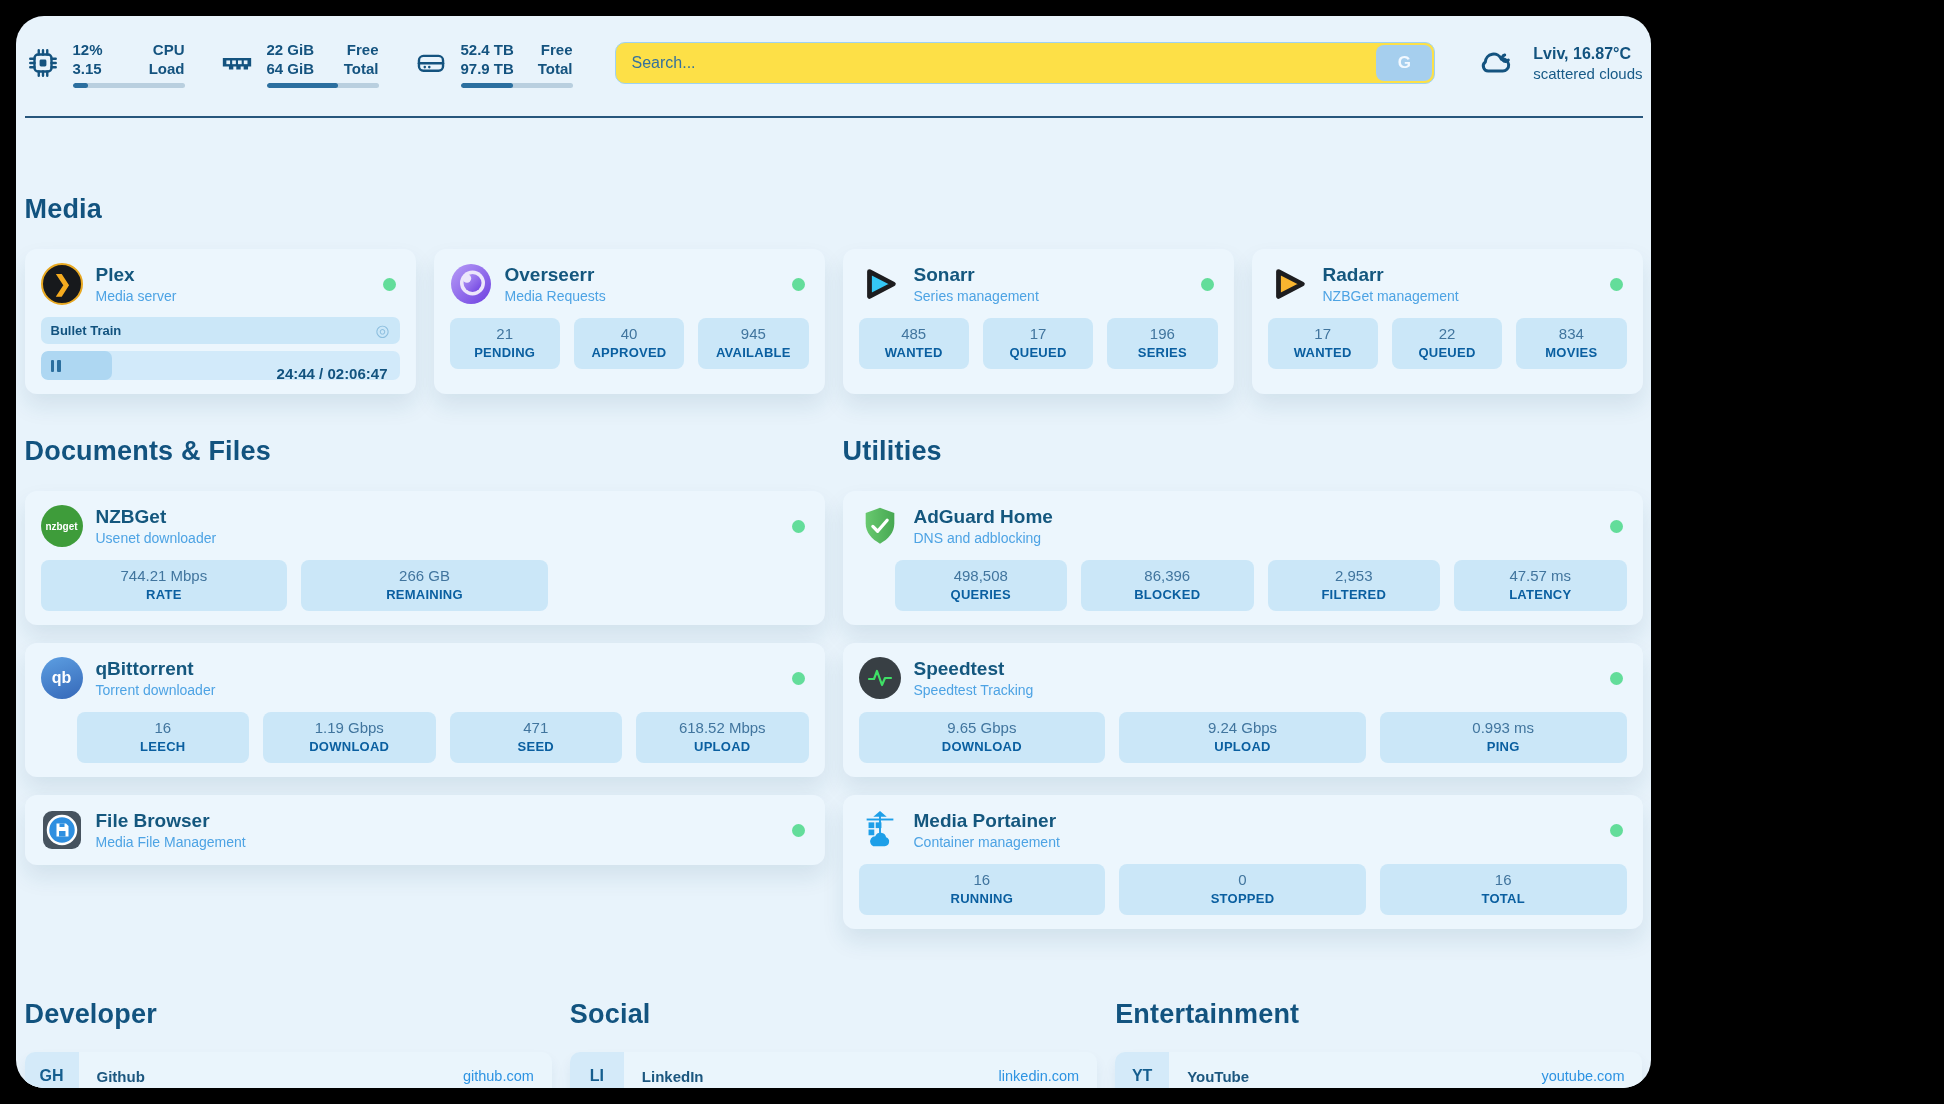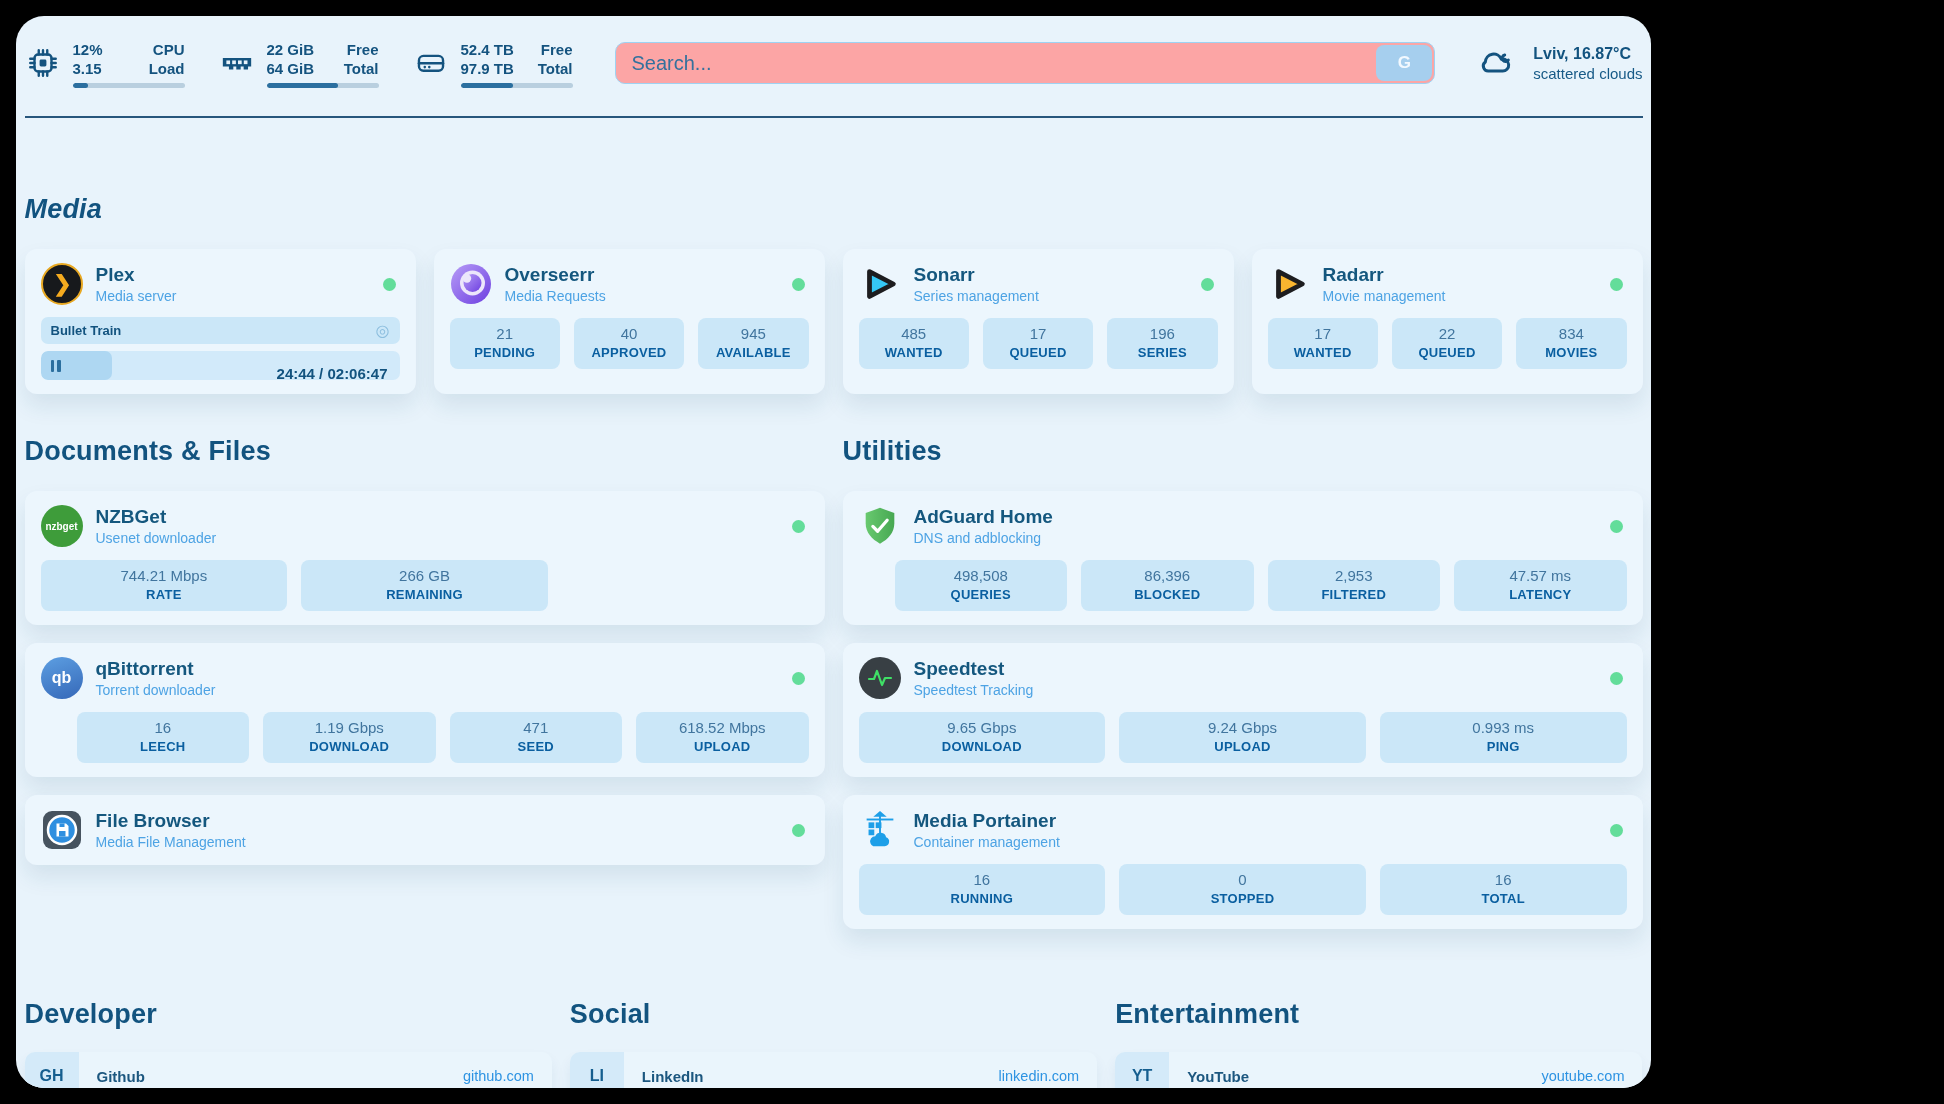--- a/index.html
+++ b/index.html
@@ -26,7 +26,7 @@
   .search-wrap { flex:1; margin:0 40px 0 42px; position:relative; height:42px; }
   .search-input {
     width:100%; height:42px; border:1.5px solid #9ed2f2; border-radius:10px;
-    background:#fca5a5; padding:0 70px 0 16px; font-size:20px; color:#14537f;
+    background:#fde047; padding:0 70px 0 16px; font-size:16px; color:#14537f;
     font-family:"Liberation Sans", sans-serif; outline:none;
   }
   .search-input::placeholder { color:#34719d; opacity:1; }

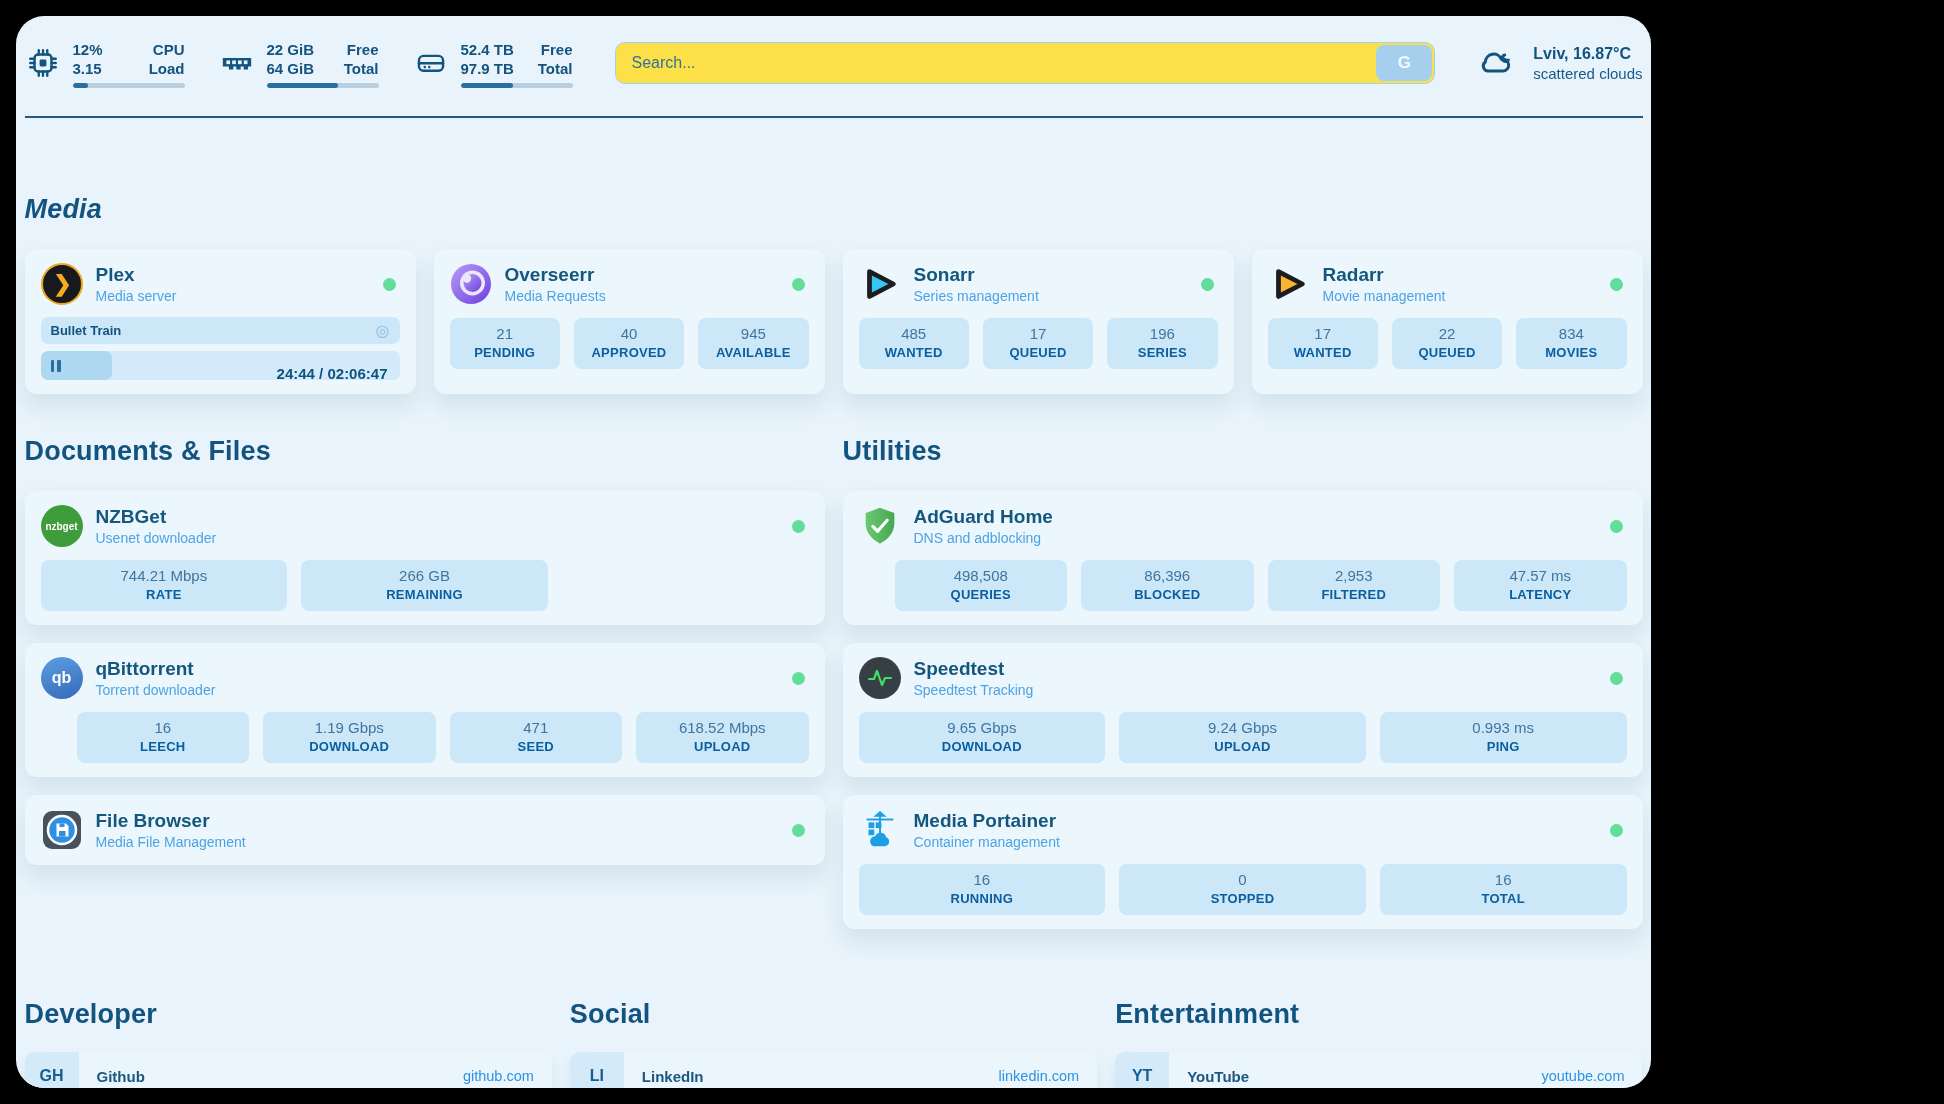--- a/index.html
+++ b/index.html
@@ -43,7 +43,7 @@
 
   
   .section-title { font-size:27px; font-weight:700; color:#12537f; letter-spacing:.2px; }
-  .media-title { margin-top:76px;font-style:italic; }
+  .media-title { margin-top:76px; }
   .media-grid { display:grid; grid-template-columns:repeat(4,1fr); gap:18px; margin-top:24px; }
 
   .two-col { display:grid; grid-template-columns:1fr 1fr; gap:18px; margin-top:42px; }

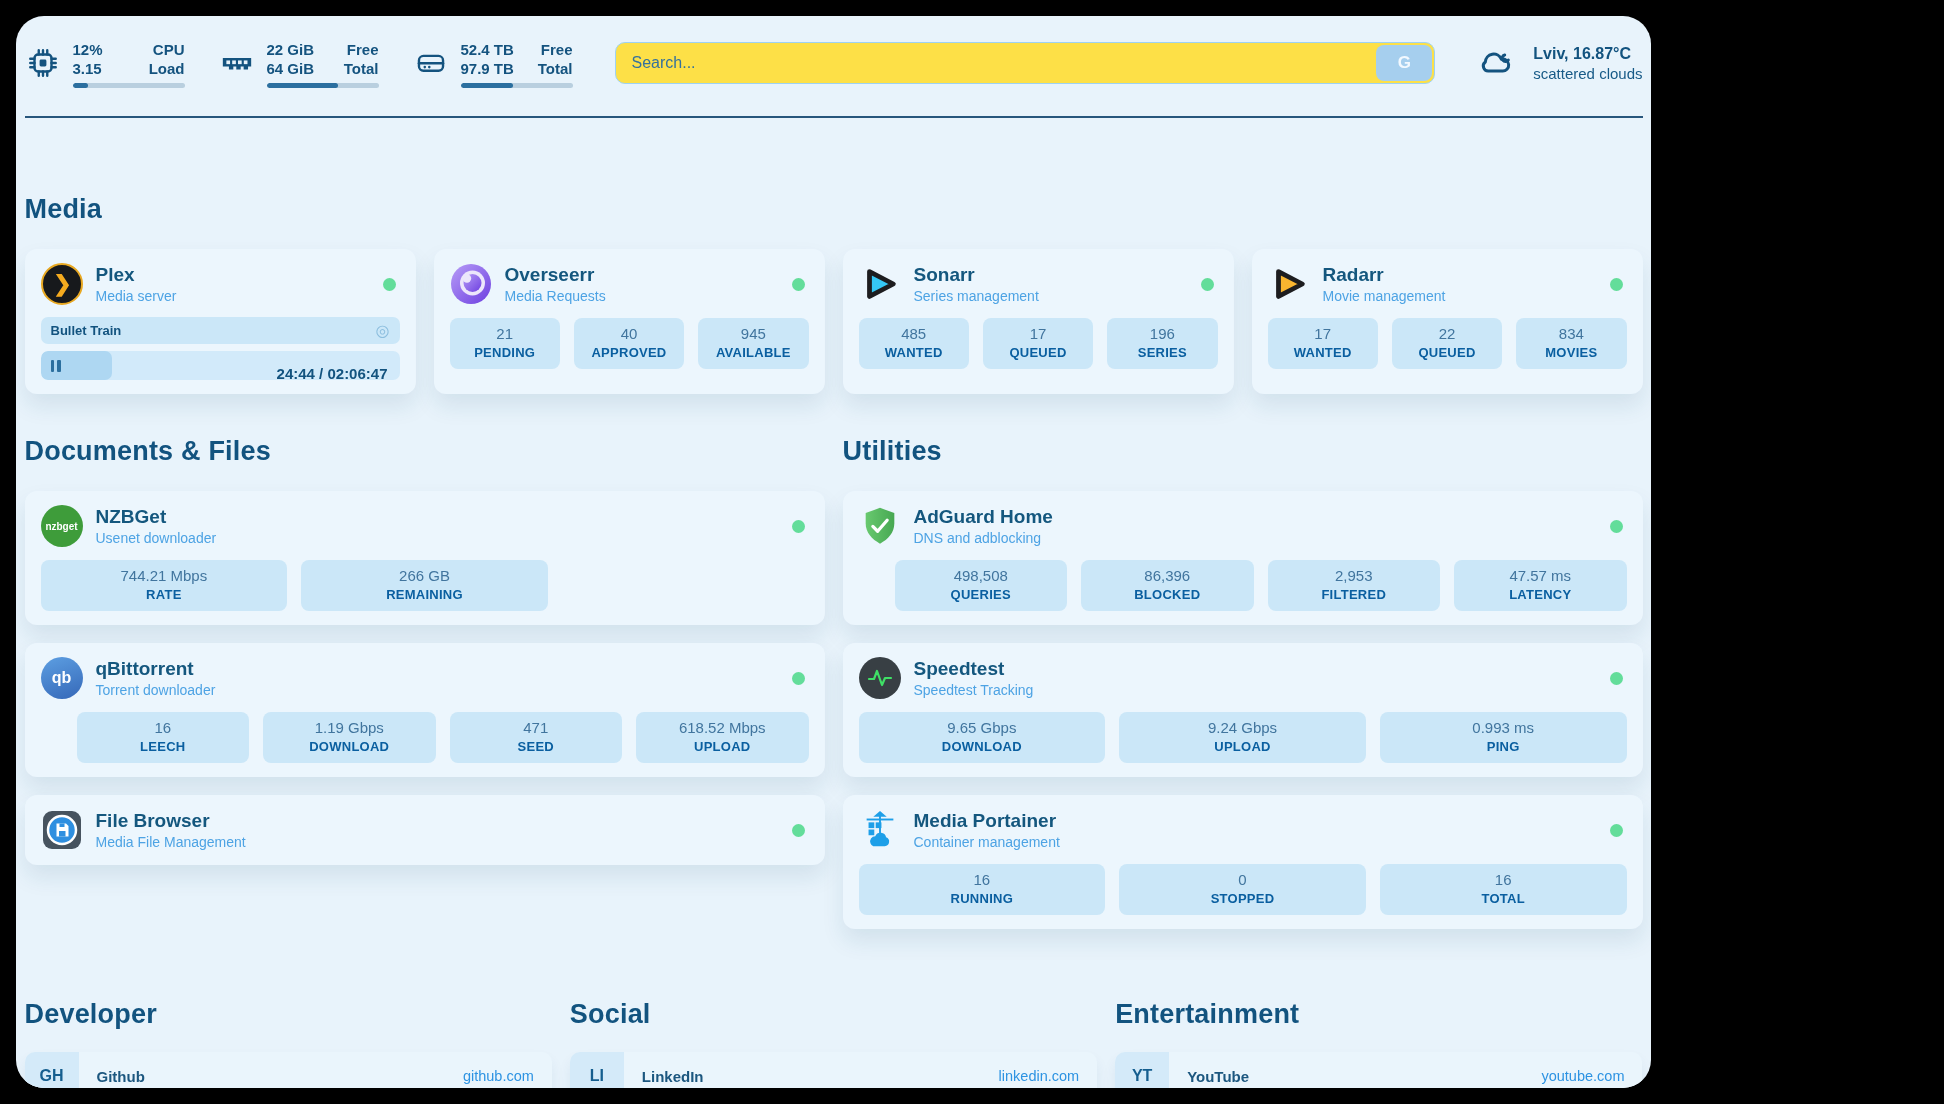--- a/index.html
+++ b/index.html
@@ -320,7 +320,7 @@
           </span>
           <div class="card-titles">
             <div class="card-title">Radarr</div>
-            <div class="card-sub">Movie management</div>
+            <div class="card-sub">NZBGet management</div>
           </div>
           <span class="status-dot"></span>
         </div>

